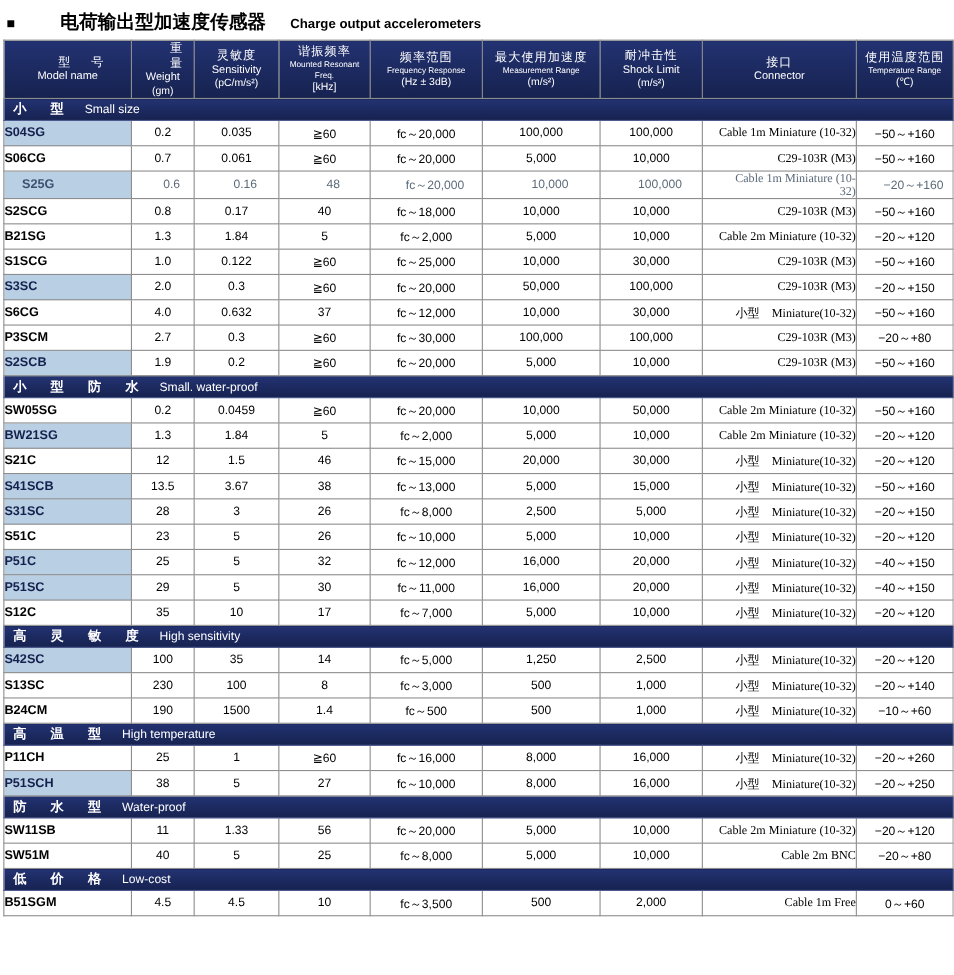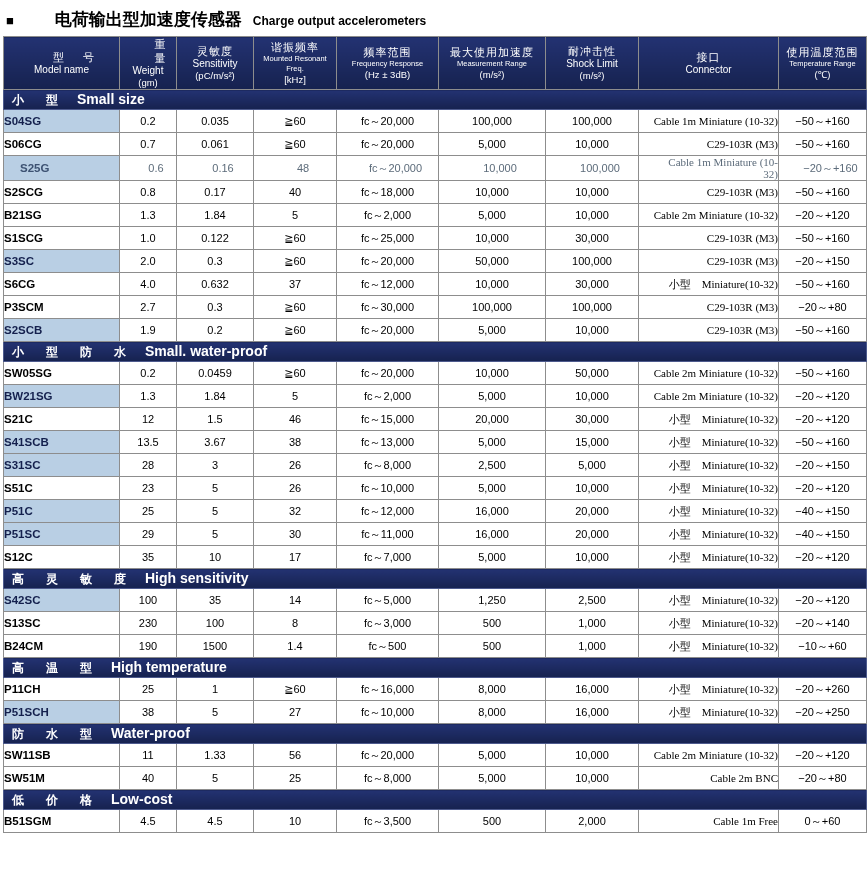--- a/index.html
+++ b/index.html
@@ -44,7 +44,7 @@
   .title-en {
     font-size: 12px;
     font-weight: bold;
-    margin-left: 11px;
+    margin-left: 22px;
     color: #000;
   }
 

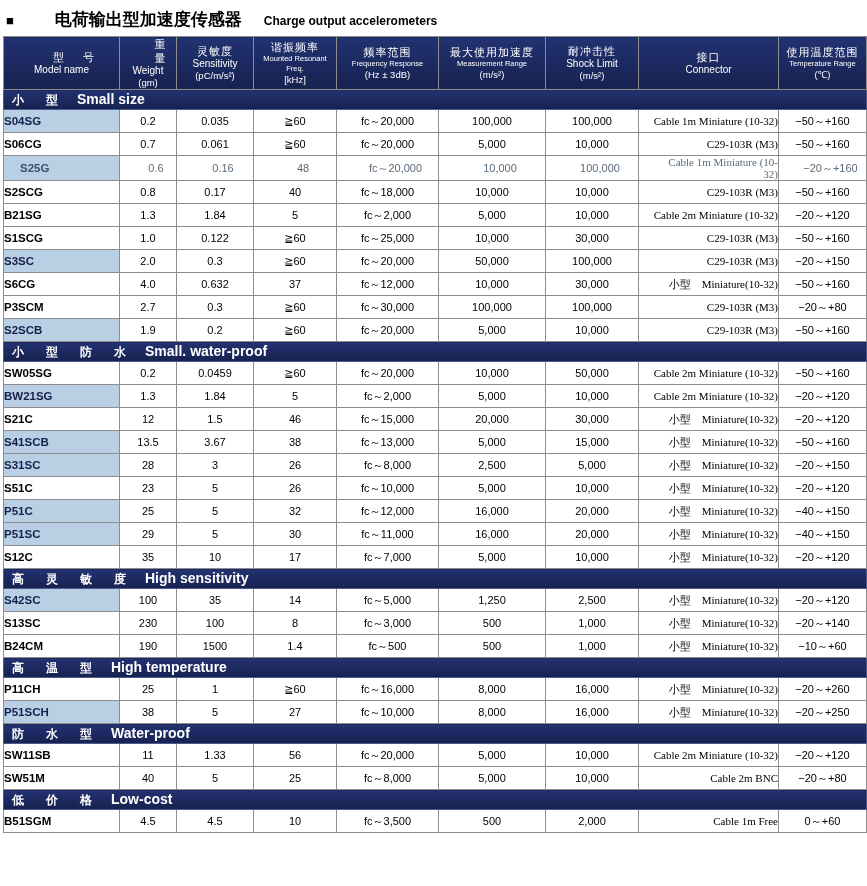--- a/index.html
+++ b/index.html
@@ -109,9 +109,9 @@
     letter-spacing: 5px;
   }
   .g-en {
-    font-size: 14px;
+    font-size: 11px;
     margin-left: 14px;
-    font-weight: bold;
+    font-weight: normal;
     margin-top: 44px;
   }
 

